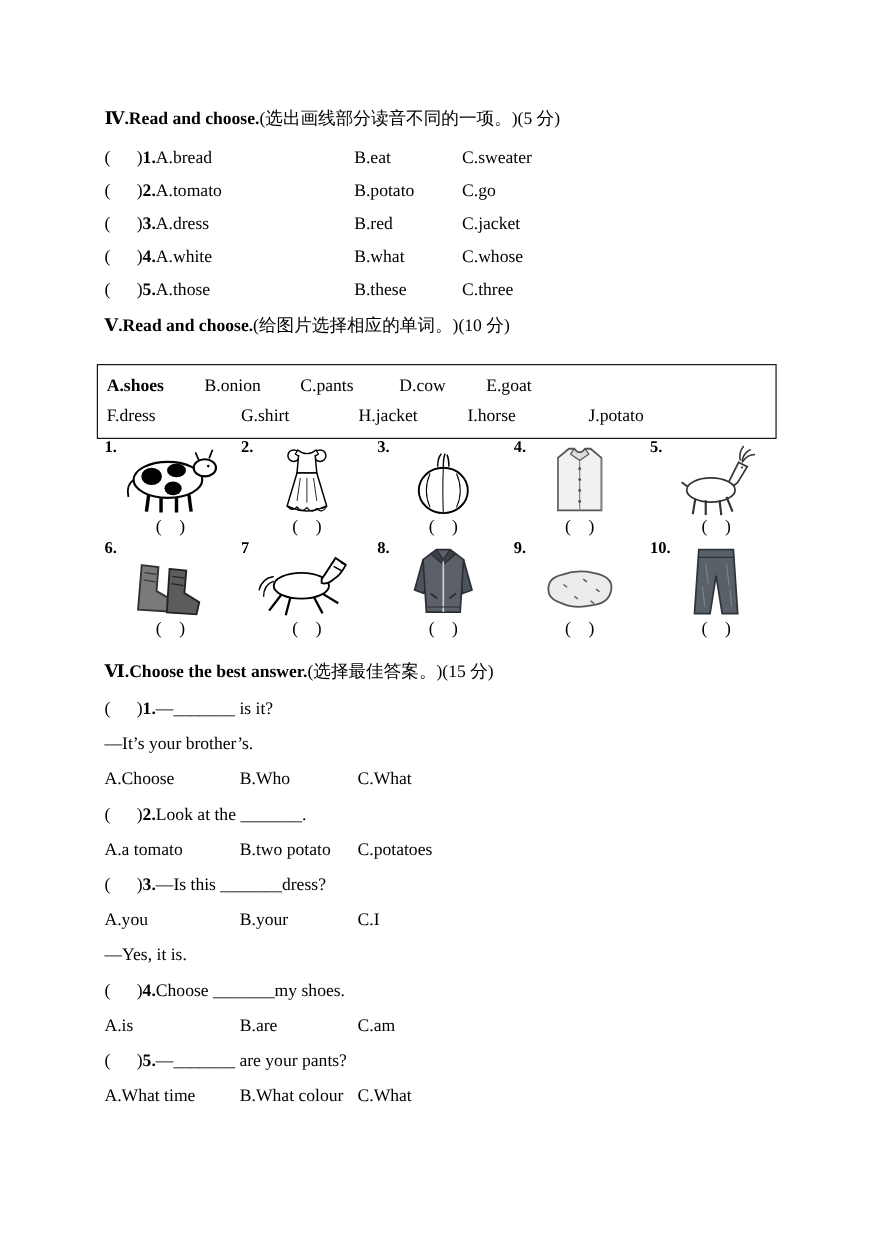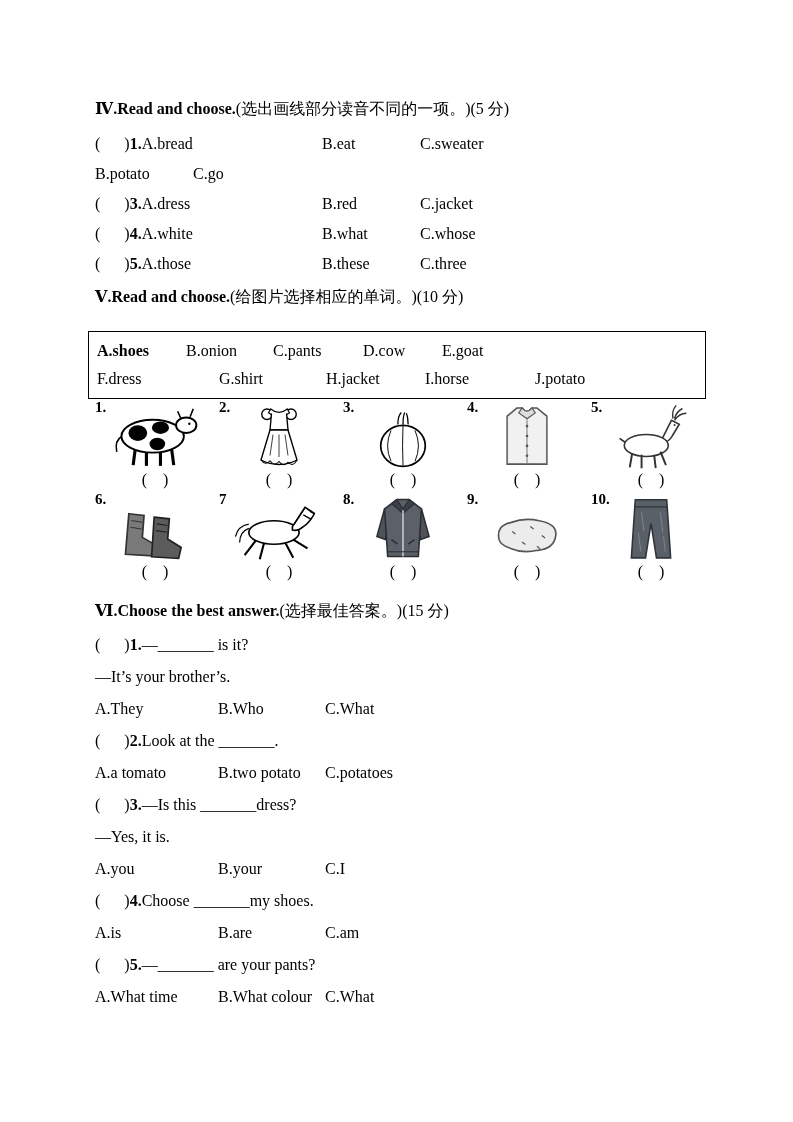--- a/index.html
+++ b/index.html
@@ -56,6 +56,7 @@
   </div>
 
   <div class="row4">
+    <span class="c1"><span>(      )</span><span class="bold">2.</span><span>A.</span><span>tomat</span><span class="u">o</span><span></span></span>
     <span class="c2"><span>B.</span><span>potat</span><span class="u">o</span><span></span></span>
     <span class="c3"><span>C.</span><span>g</span><span class="u">o</span><span></span></span>
   </div>

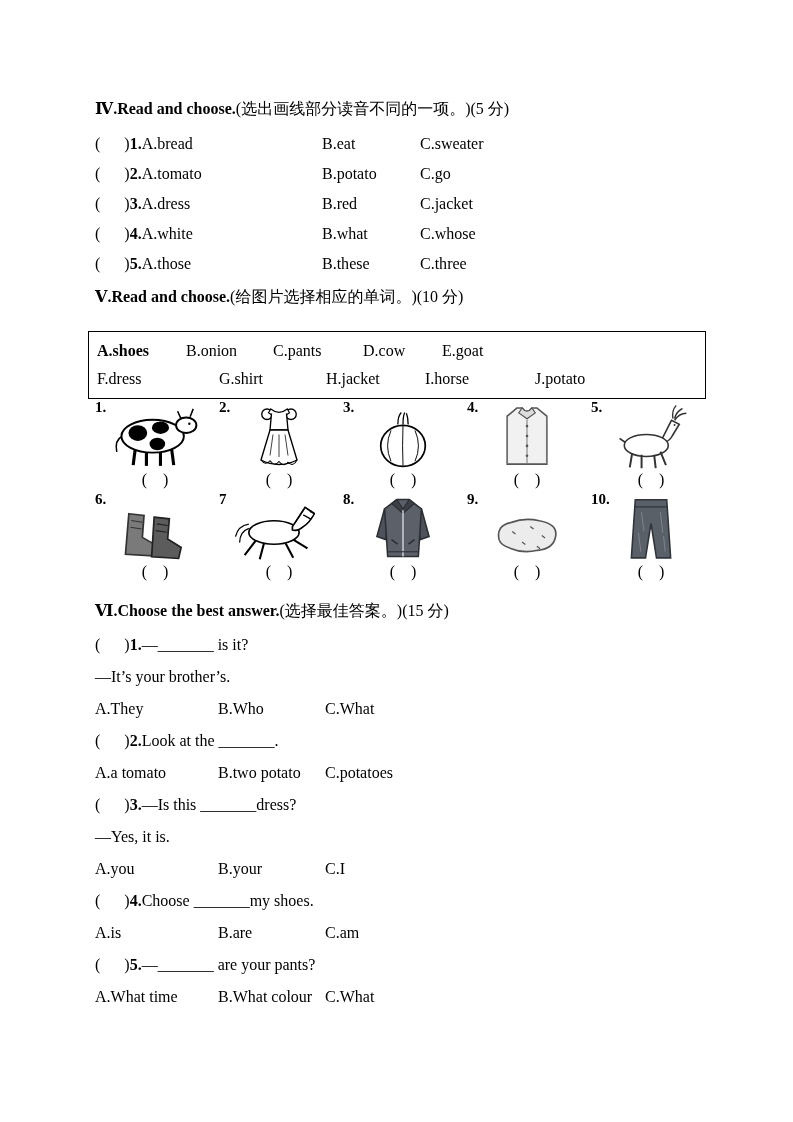--- a/index.html
+++ b/index.html
@@ -247,7 +247,7 @@
 
   <div class="line6"><span>(      )</span><span class="bold">1.</span><span>—_______ is it?</span></div>
   <div class="line6"><span>—It’s your brother’s.</span></div>
-  <div class="line6 opts6"><span class="oa">A.They</span><span class="ob">B.Who</span><span class="oc">C.What</span></div>
+  <div class="line6 opts6"><span class="oa">A.Choose</span><span class="ob">B.Who</span><span class="oc">C.What</span></div>
 
   <div class="line6"><span>(      )</span><span class="bold">2.</span><span>Look at the _______.</span></div>
   <div class="line6 opts6"><span class="oa">A.a tomato</span><span class="ob">B.two potato</span><span class="oc">C.potatoes</span></div>

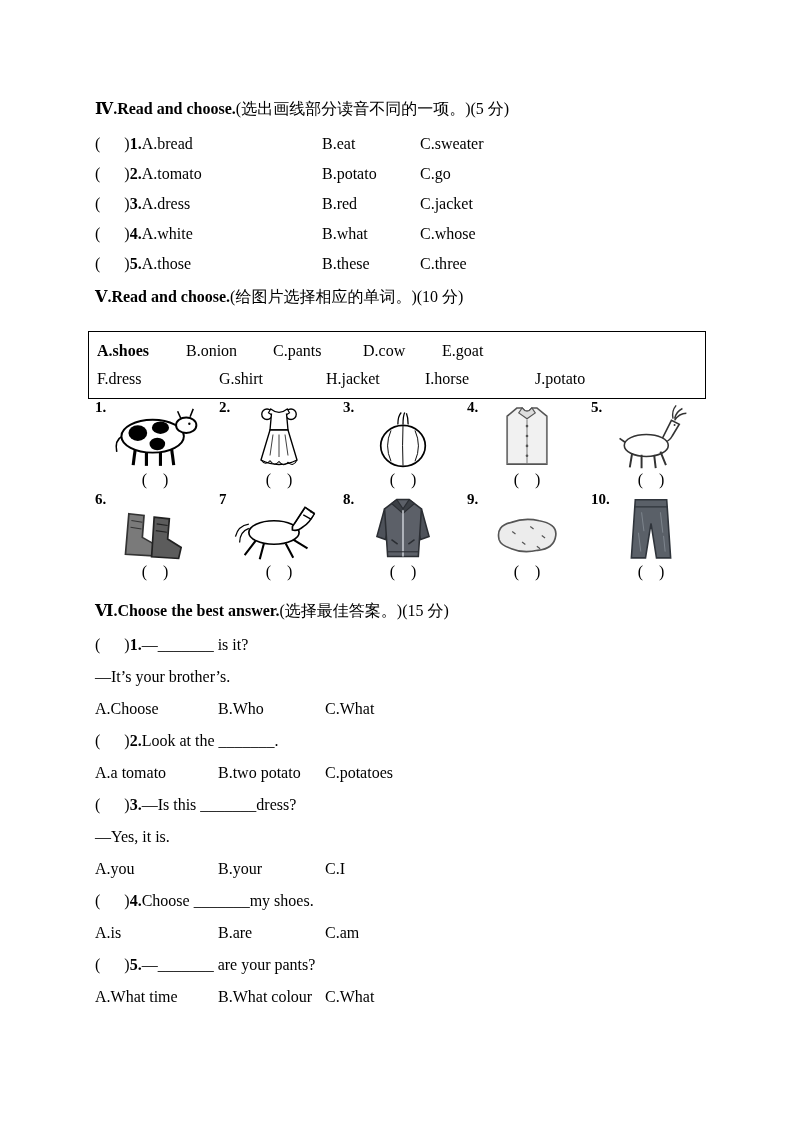--- a/index.html
+++ b/index.html
@@ -253,8 +253,8 @@
   <div class="line6 opts6"><span class="oa">A.a tomato</span><span class="ob">B.two potato</span><span class="oc">C.potatoes</span></div>
 
   <div class="line6"><span>(      )</span><span class="bold">3.</span><span>—Is this _______dress?</span></div>
+  <div class="line6 opts6"><span class="oa">A.you</span><span class="ob">B.your</span><span class="oc">C.I</span></div>
   <div class="line6"><span>—Yes, it is.</span></div>
-  <div class="line6 opts6"><span class="oa">A.you</span><span class="ob">B.your</span><span class="oc">C.I</span></div>
 
   <div class="line6"><span>(      )</span><span class="bold">4.</span><span>Choose _______my shoes.</span></div>
   <div class="line6 opts6"><span class="oa">A.is</span><span class="ob">B.are</span><span class="oc">C.am</span></div>

